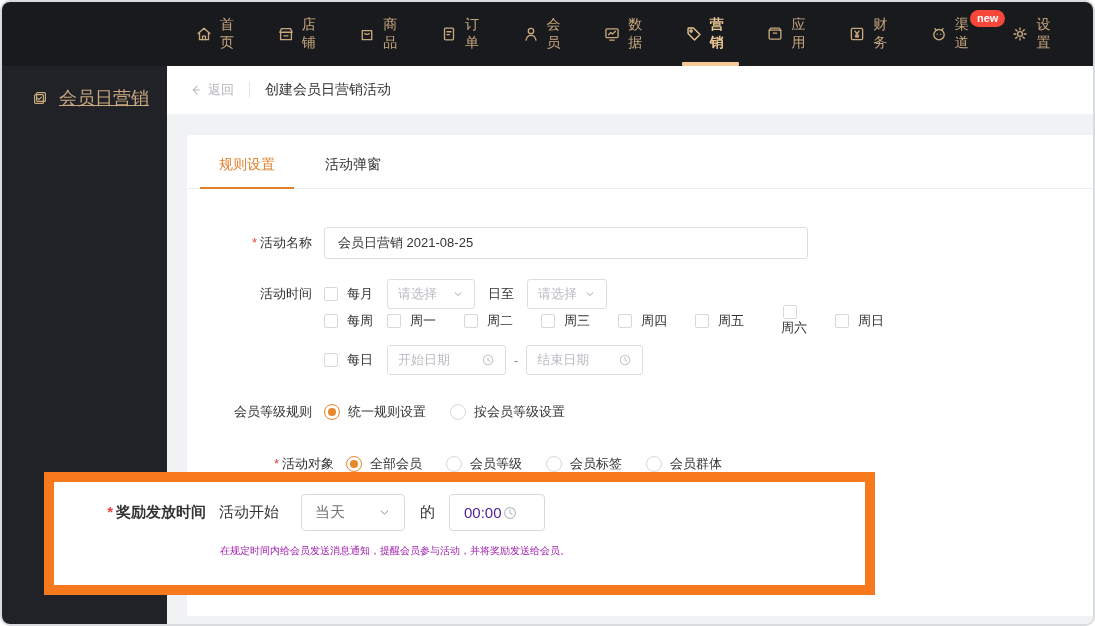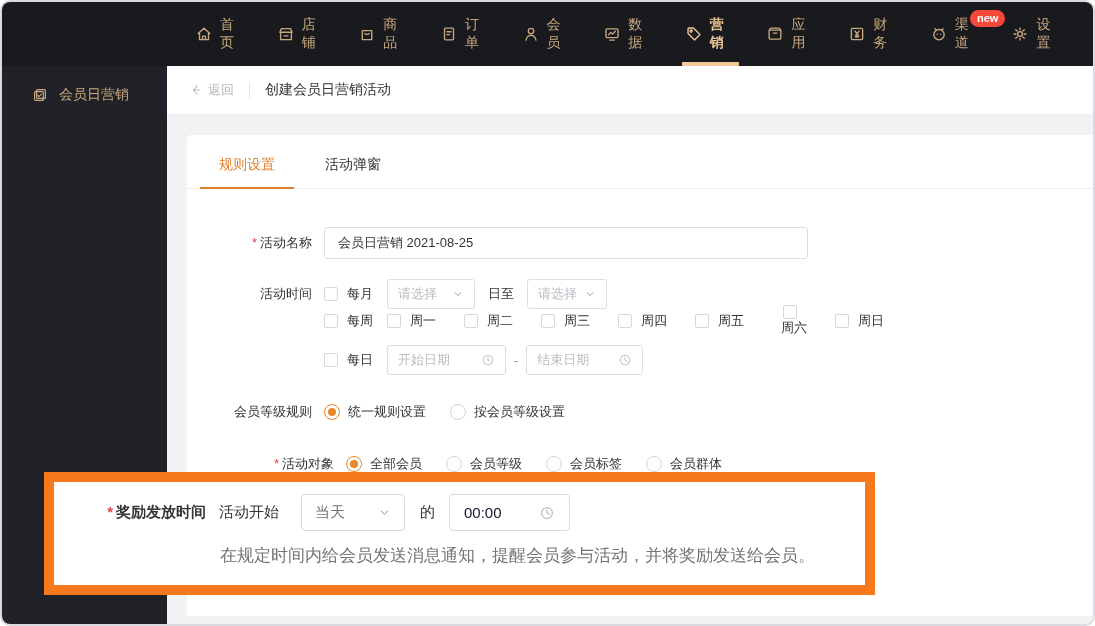--- a/index.html
+++ b/index.html
@@ -17,7 +17,7 @@
 
   
   .sidebar{position:absolute;top:64px;left:0;width:165px;bottom:0;background:#202227;}
-  .side-item{display:flex;align-items:center;gap:11px;padding:20px 0 0 30px;color:#c8a87e;font-size:14px;cursor:pointer;}
+  .side-item{display:flex;align-items:center;gap:11px;padding:20px 0 0 30px;color:#c8a87e;font-size:18px;cursor:pointer;text-decoration:underline;}
   .side-item .nicon{display:inline-flex;width:16px;height:16px;}
   .side-item .nicon svg{width:16px;height:16px;}
 

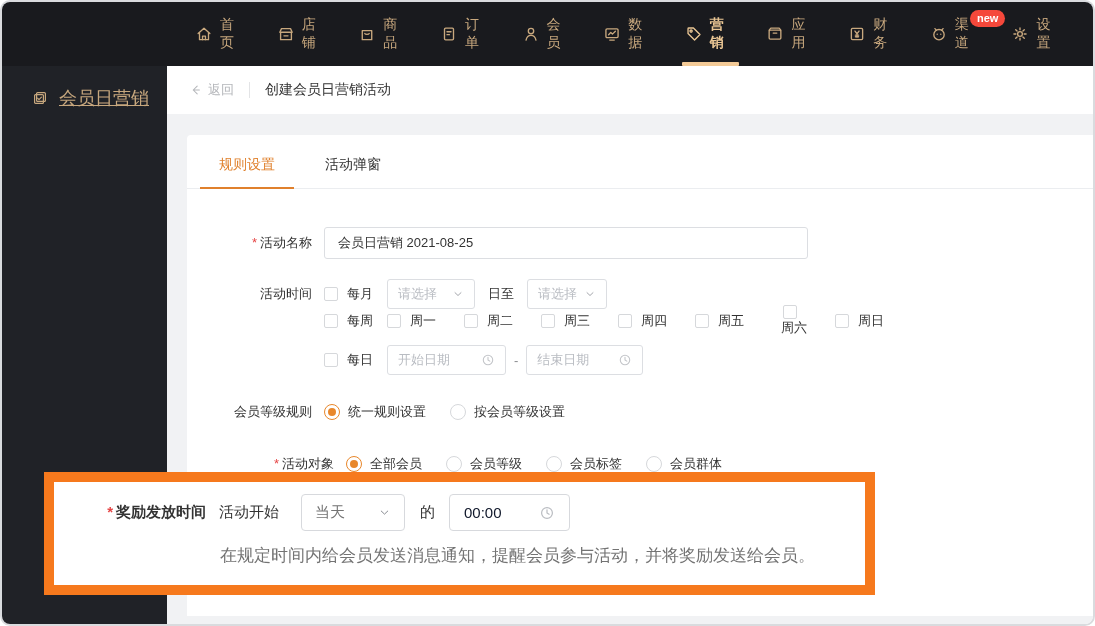--- a/index.html
+++ b/index.html
@@ -69,7 +69,7 @@
   .bigsel .chev{display:inline-flex;width:13px;height:13px;color:#85888e;}
   .bigsel .chev svg{width:13px;height:13px;}
   .hl-mid{margin-left:15px;}
-  .bigtime{margin-left:14px;width:121px;height:37px;border:1px solid #d7d9dd;border-radius:4px;display:flex;align-items:center;justify-content:space-between;padding:0 14px;color:#0f172a;background:#fff;cursor:text;}
+  .bigtime{margin-left:14px;width:96px;height:37px;border:1px solid #d7d9dd;border-radius:4px;display:flex;align-items:center;padding:0 14px;color:#4c1d95;background:#fff;cursor:text;}
   .bigtime .clock{width:16px;height:16px;color:#b9bcc1;}
   .bigtime .clock svg{width:16px;height:16px;}
   .hl-help{position:absolute;left:166px;top:62px;font-size:17px;color:#737373;}

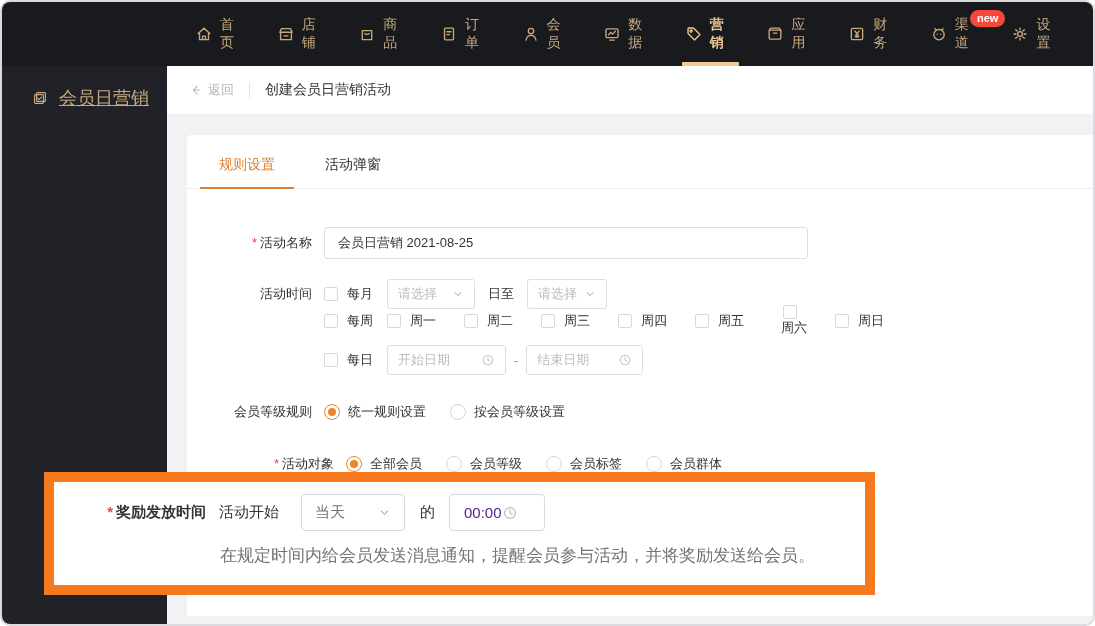--- a/index.html
+++ b/index.html
@@ -72,7 +72,7 @@
   .bigtime{margin-left:14px;width:96px;height:37px;border:1px solid #d7d9dd;border-radius:4px;display:flex;align-items:center;padding:0 14px;color:#4c1d95;background:#fff;cursor:text;}
   .bigtime .clock{width:16px;height:16px;color:#b9bcc1;}
   .bigtime .clock svg{width:16px;height:16px;}
-  .hl-help{position:absolute;left:166px;top:62px;font-size:17px;color:#737373;}
+  .hl-help{position:absolute;left:166px;top:62px;font-size:10px;color:#a21caf;}
 </style>
 </head>
 <body>

